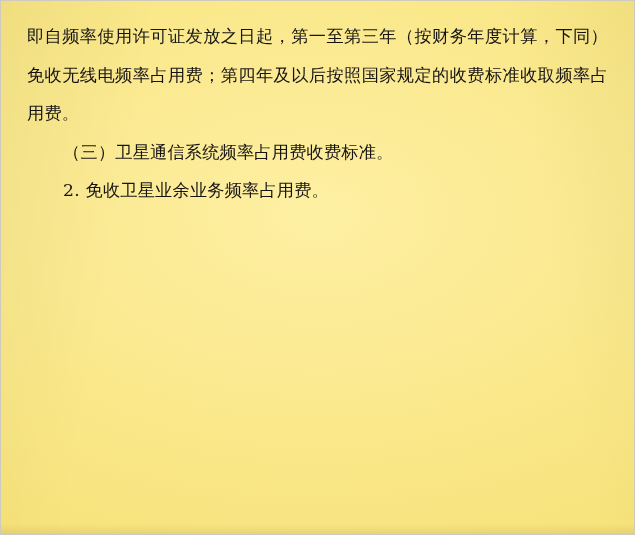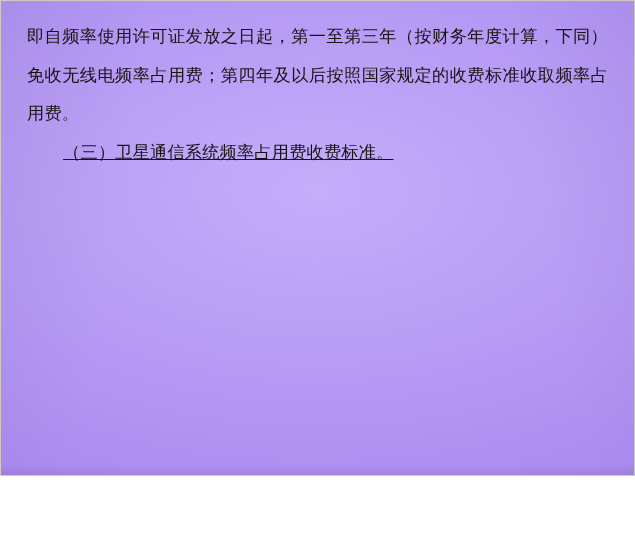--- a/index.html
+++ b/index.html
@@ -13,8 +13,8 @@
   .page {
     position: relative;
     width: 635px;
-    height: 476px;
-    background: #8b5cf6;
+    height: 535px;
+    background: #fde047;
     overflow: hidden;
     box-sizing: border-box;
     border: 1px solid #cfcabf;

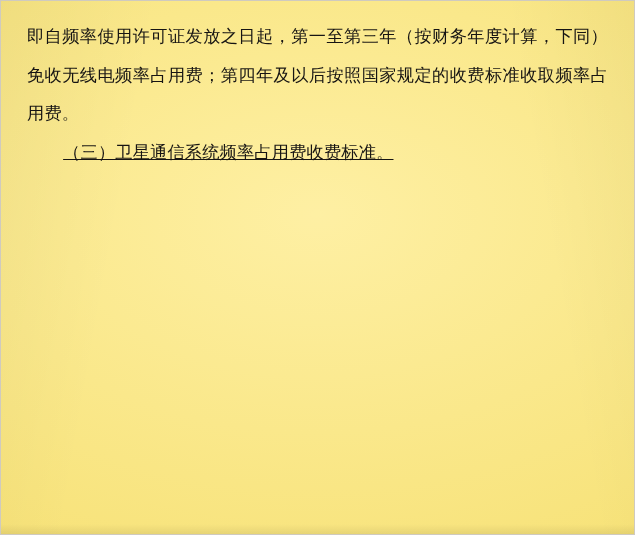--- a/index.html
+++ b/index.html
@@ -50,7 +50,6 @@
   }
   .indent2 {
     text-indent: 2.1em;
-    text-decoration: underline;
   }
   .num-list {
     text-indent: 2.1em;

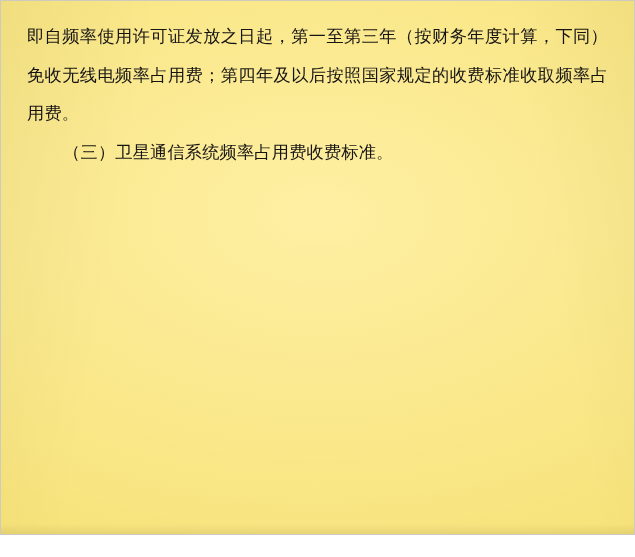--- a/index.html
+++ b/index.html
@@ -72,6 +72,7 @@
   <div class="body-text">
     <p class="para">即自频率使用许可证发放之日起，第一至第三年（按财务年度计算，下同）免收无线电频率占用费；第四年及以后按照国家规定的收费标准收取频率占用费。</p>
     <p class="para indent2">（三）卫星通信系统频率占用费收费标准。</p>
+    <p class="para num-list">2. 免收卫星业余业务频率占用费。</p>
   </div>
   <div class="bottom-edge"></div>
 </div>

